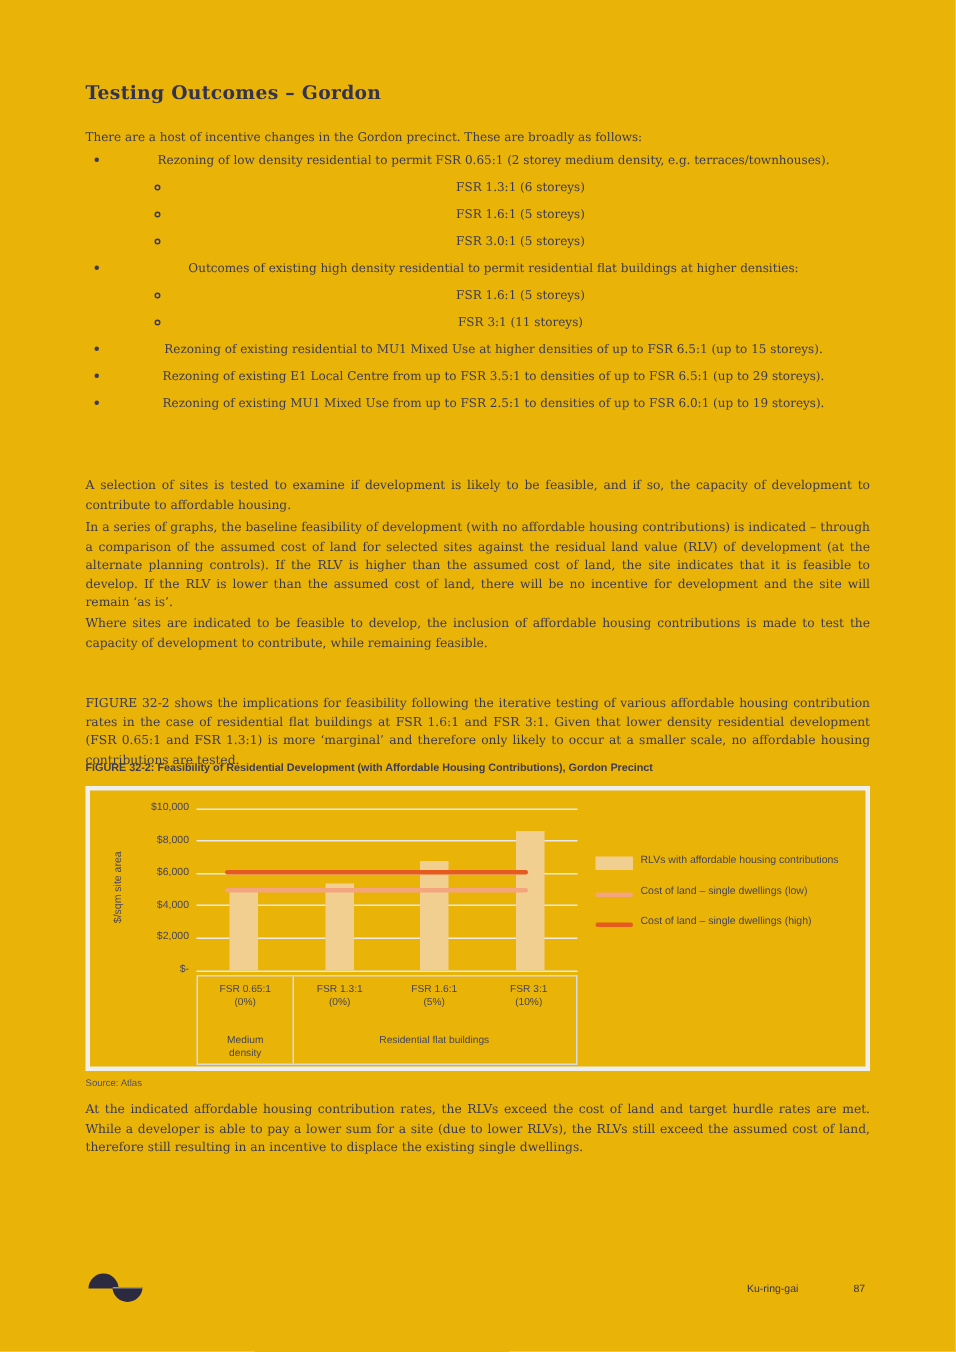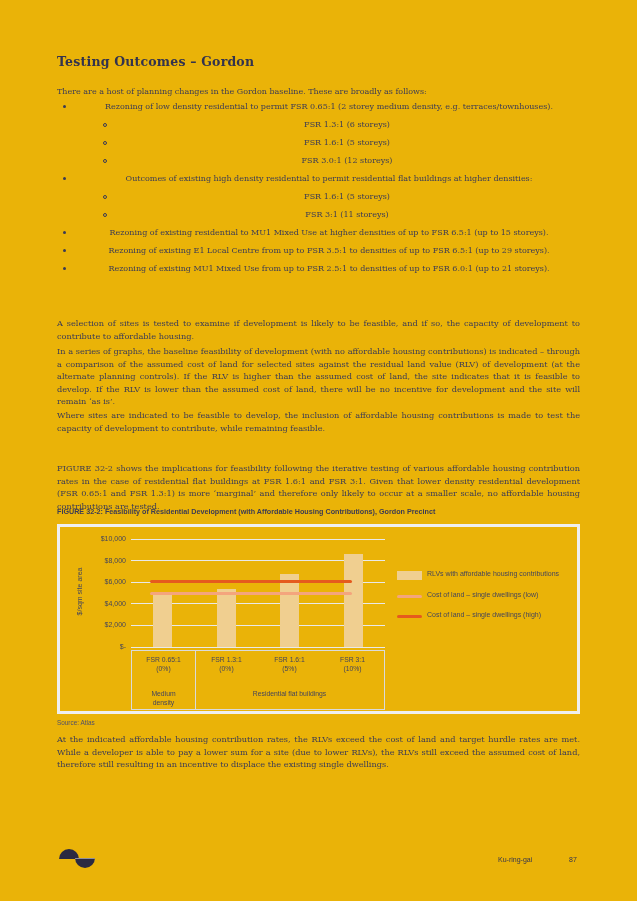--- a/index.html
+++ b/index.html
@@ -63,7 +63,7 @@
 
   <div class="abs col title">Testing Outcomes – Gordon</div>
 
-  <div class="abs col intro">There are a host of planning changes in the Gordon baseline. These are broadly as follows:</div>
+  <div class="abs col intro">There are a host of incentive changes in the Gordon precinct. These are broadly as follows:</div>
 
   <div class="abs col bullets">
       <div class="b-row"><div class="dot"></div><div style="display: inline;">Rezoning of low density residential to permit FSR 0.65:1 (2 storey medium density, e.g. terraces/townhouses).</div></div>

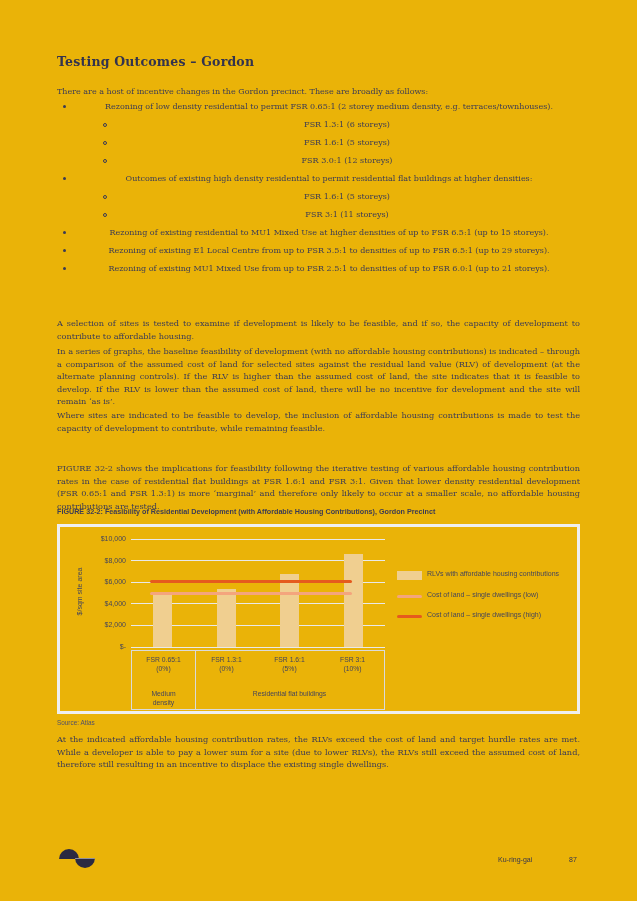--- a/index.html
+++ b/index.html
@@ -69,7 +69,7 @@
       <div class="b-row"><div class="dot"></div><div style="display: inline;">Rezoning of low density residential to permit FSR 0.65:1 (2 storey medium density, e.g. terraces/townhouses).</div></div>
       <div class="b-row b-sub"><div class="dot"></div><div style="display: inline;">FSR 1.3:1 (6 storeys)</div></div>
       <div class="b-row b-sub"><div class="dot"></div><div style="display: inline;">FSR 1.6:1 (5 storeys)</div></div>
-      <div class="b-row b-sub"><div class="dot"></div><div style="display: inline;">FSR 3.0:1 (12 storeys)</div></div>
+      <div class="b-row b-sub"><div class="dot"></div><div style="display: inline;">FSR 3.0:1 (5 storeys)</div></div>
       <div class="b-row"><div class="dot"></div><div style="display: inline;">Outcomes of existing high density residential to permit residential flat buildings at higher densities:</div></div>
       <div class="b-row b-sub"><div class="dot"></div><div style="display: inline;">FSR 1.6:1 (5 storeys)</div></div>
       <div class="b-row b-sub"><div class="dot"></div><div style="display: inline;">FSR 3:1 (11 storeys)</div></div>

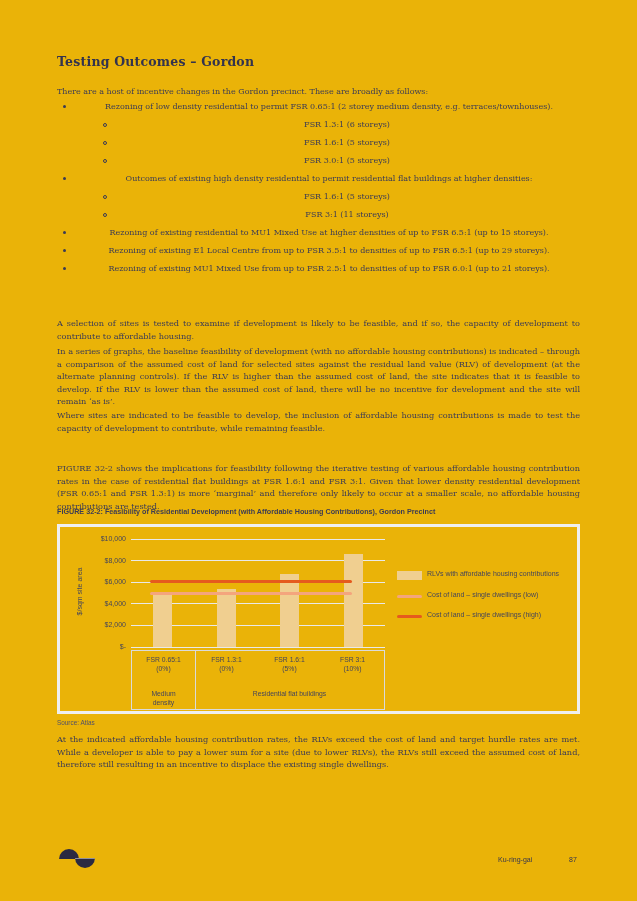--- a/index.html
+++ b/index.html
@@ -75,7 +75,7 @@
       <div class="b-row b-sub"><div class="dot"></div><div style="display: inline;">FSR 3:1 (11 storeys)</div></div>
       <div class="b-row"><div class="dot"></div><div style="display: inline;">Rezoning of existing residential to MU1 Mixed Use at higher densities of up to FSR 6.5:1 (up to 15 storeys).</div></div>
       <div class="b-row"><div class="dot"></div><div style="display: inline;">Rezoning of existing E1 Local Centre from up to FSR 3.5:1 to densities of up to FSR 6.5:1 (up to 29 storeys).</div></div>
-      <div class="b-row"><div class="dot"></div><div style="display: inline;">Rezoning of existing MU1 Mixed Use from up to FSR 2.5:1 to densities of up to FSR 6.0:1 (up to 21 storeys).</div></div>
+      <div class="b-row"><div class="dot"></div><div style="display: inline;">Rezoning of existing MU1 Mixed Use from up to FSR 2.5:1 to densities of up to FSR 6.0:1 (up to 19 storeys).</div></div>
     </div>
 
   <div class="abs col para p-selection">A selection of sites is tested to examine if development is likely to be feasible, and if so, the capacity of development to contribute to affordable housing.</div>

